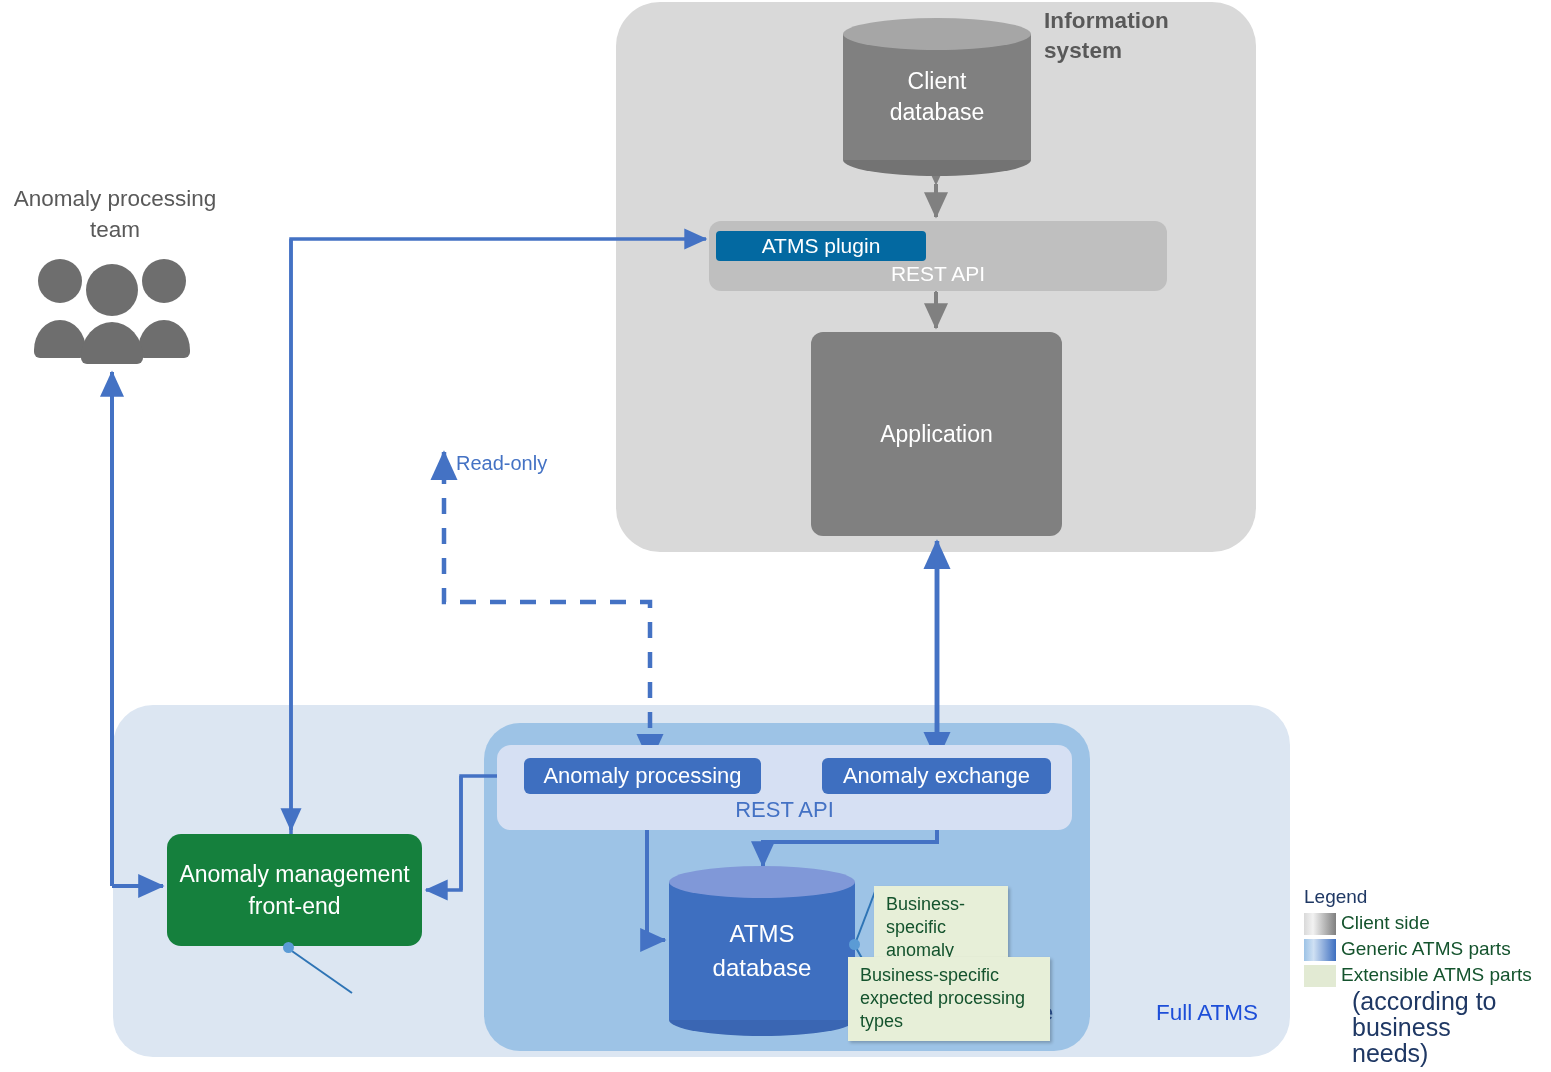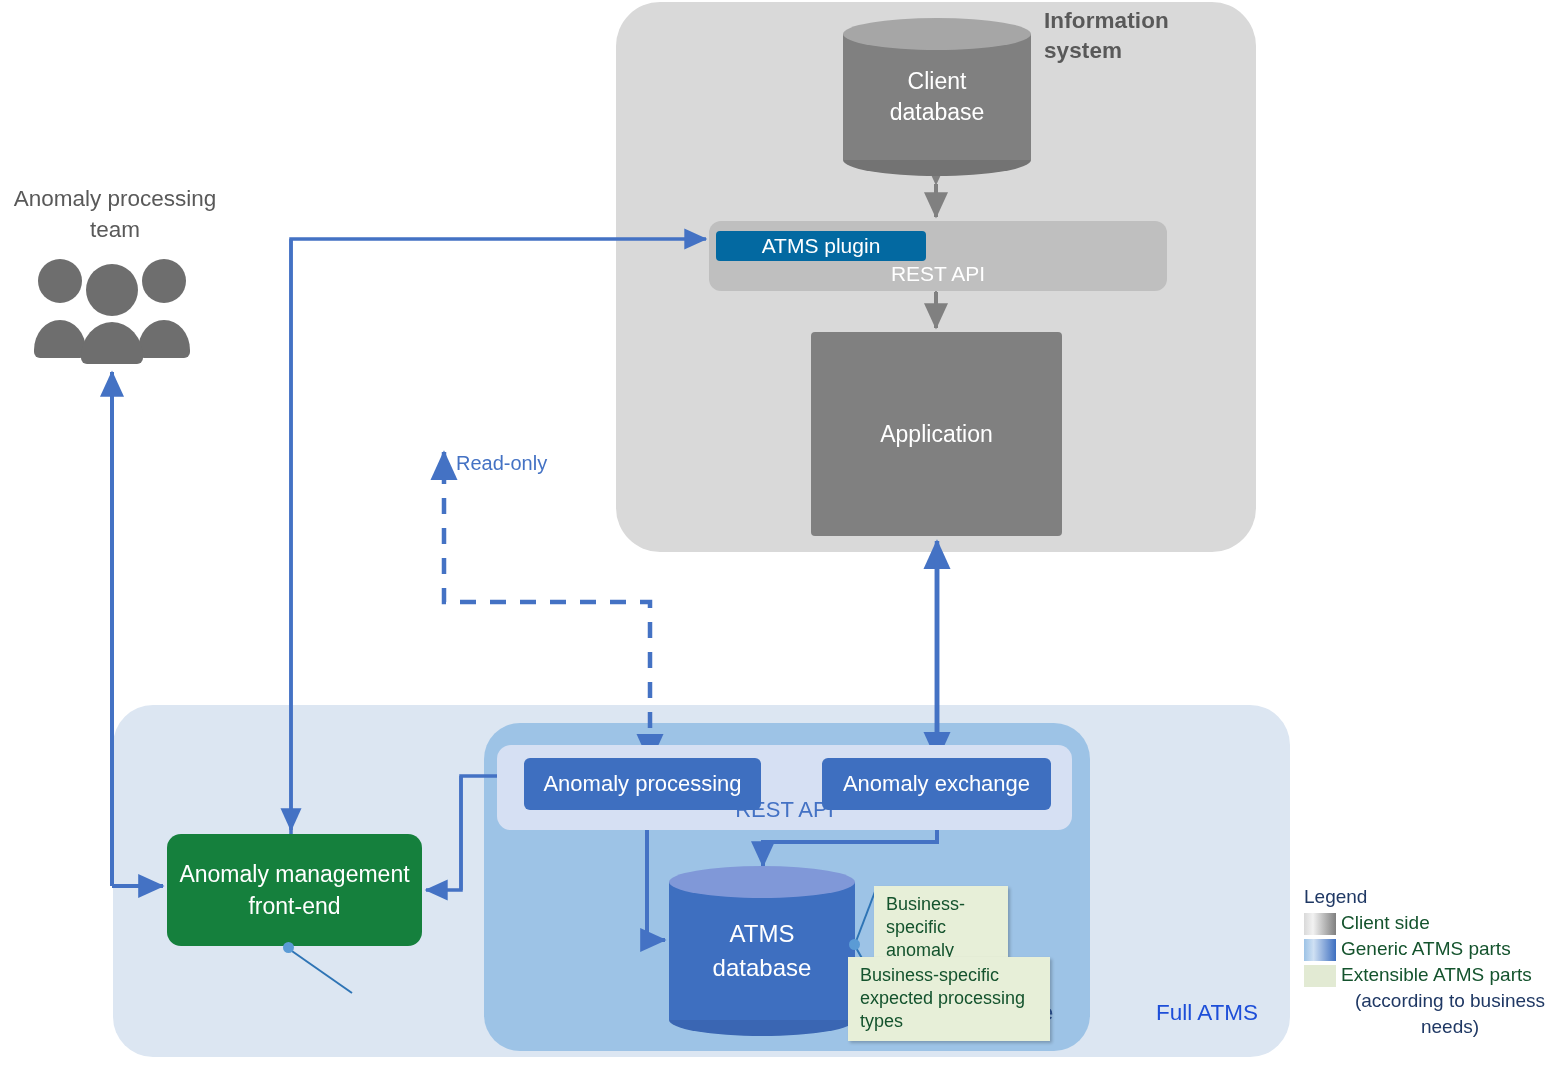--- a/index.html
+++ b/index.html
@@ -149,7 +149,7 @@
     left: 811px; top: 332px;
     width: 251px; height: 204px;
     background: #808080;
-    border-radius: 4px;
+    border-radius: 12px;
     display: flex; align-items: center; justify-content: center;
     color: #ffffff;
     font-size: 23px;

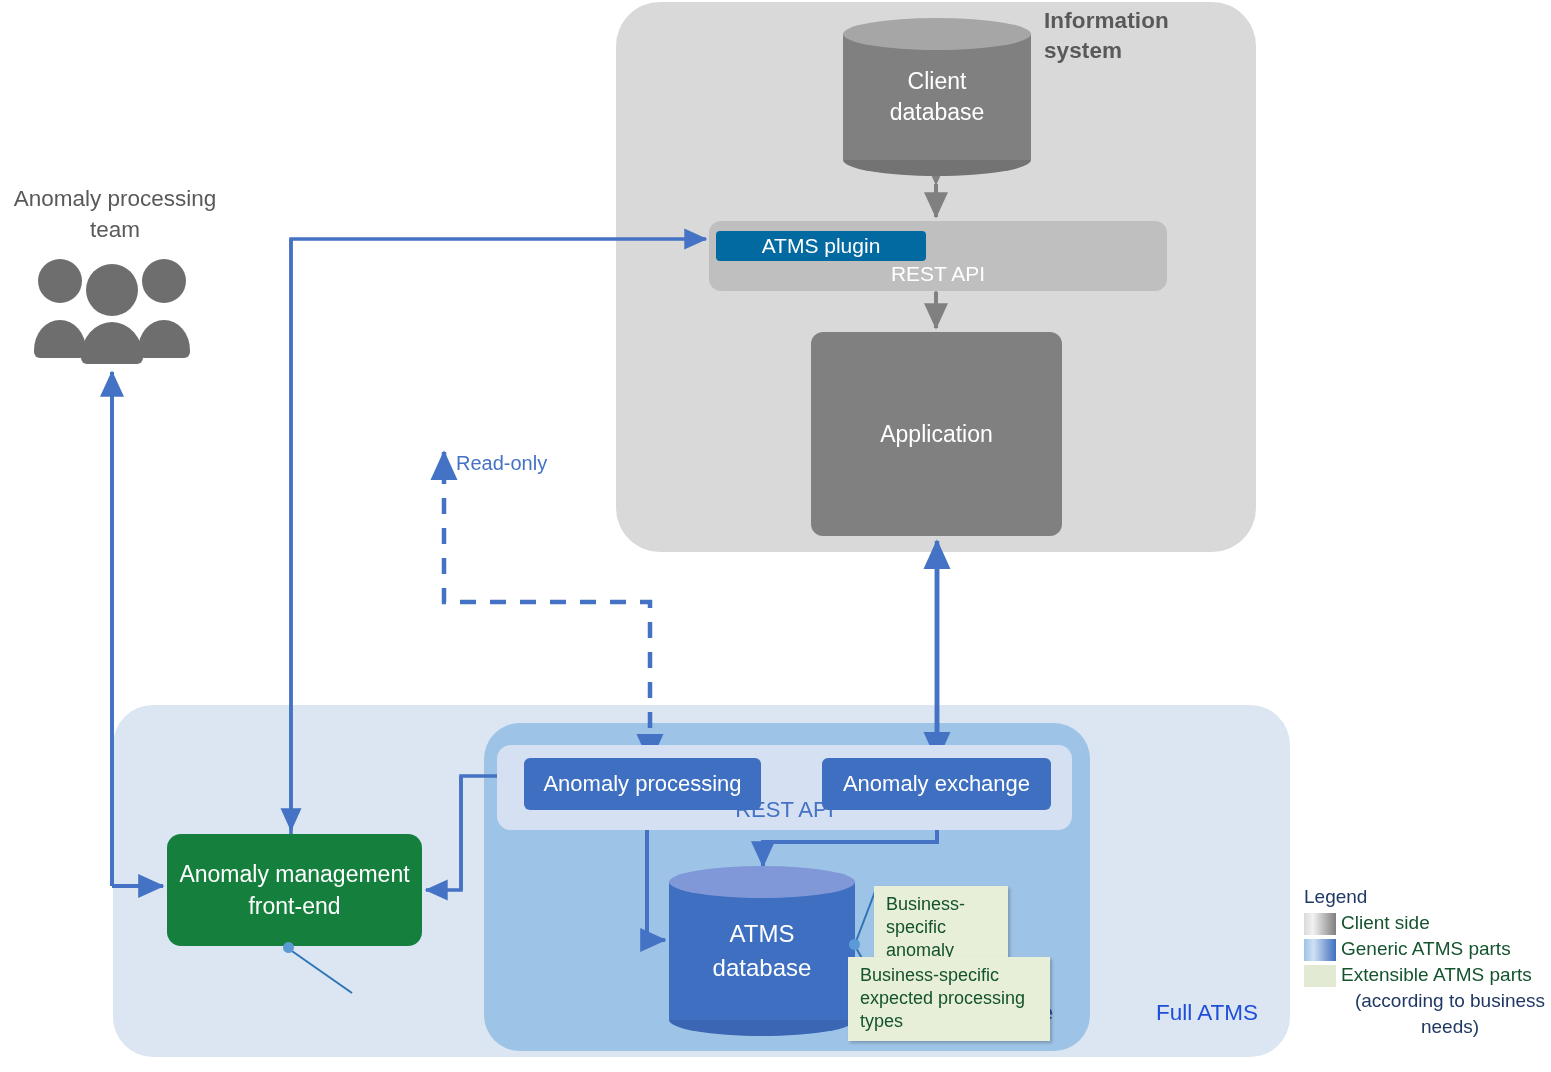--- a/index.html
+++ b/index.html
@@ -196,7 +196,7 @@
   }
   .pill {
     position: absolute;
-    height: 52px;
+    height: 36px;
     background: #3e6fc0;
     border-radius: 6px;
     display: flex; align-items: center; justify-content: center;

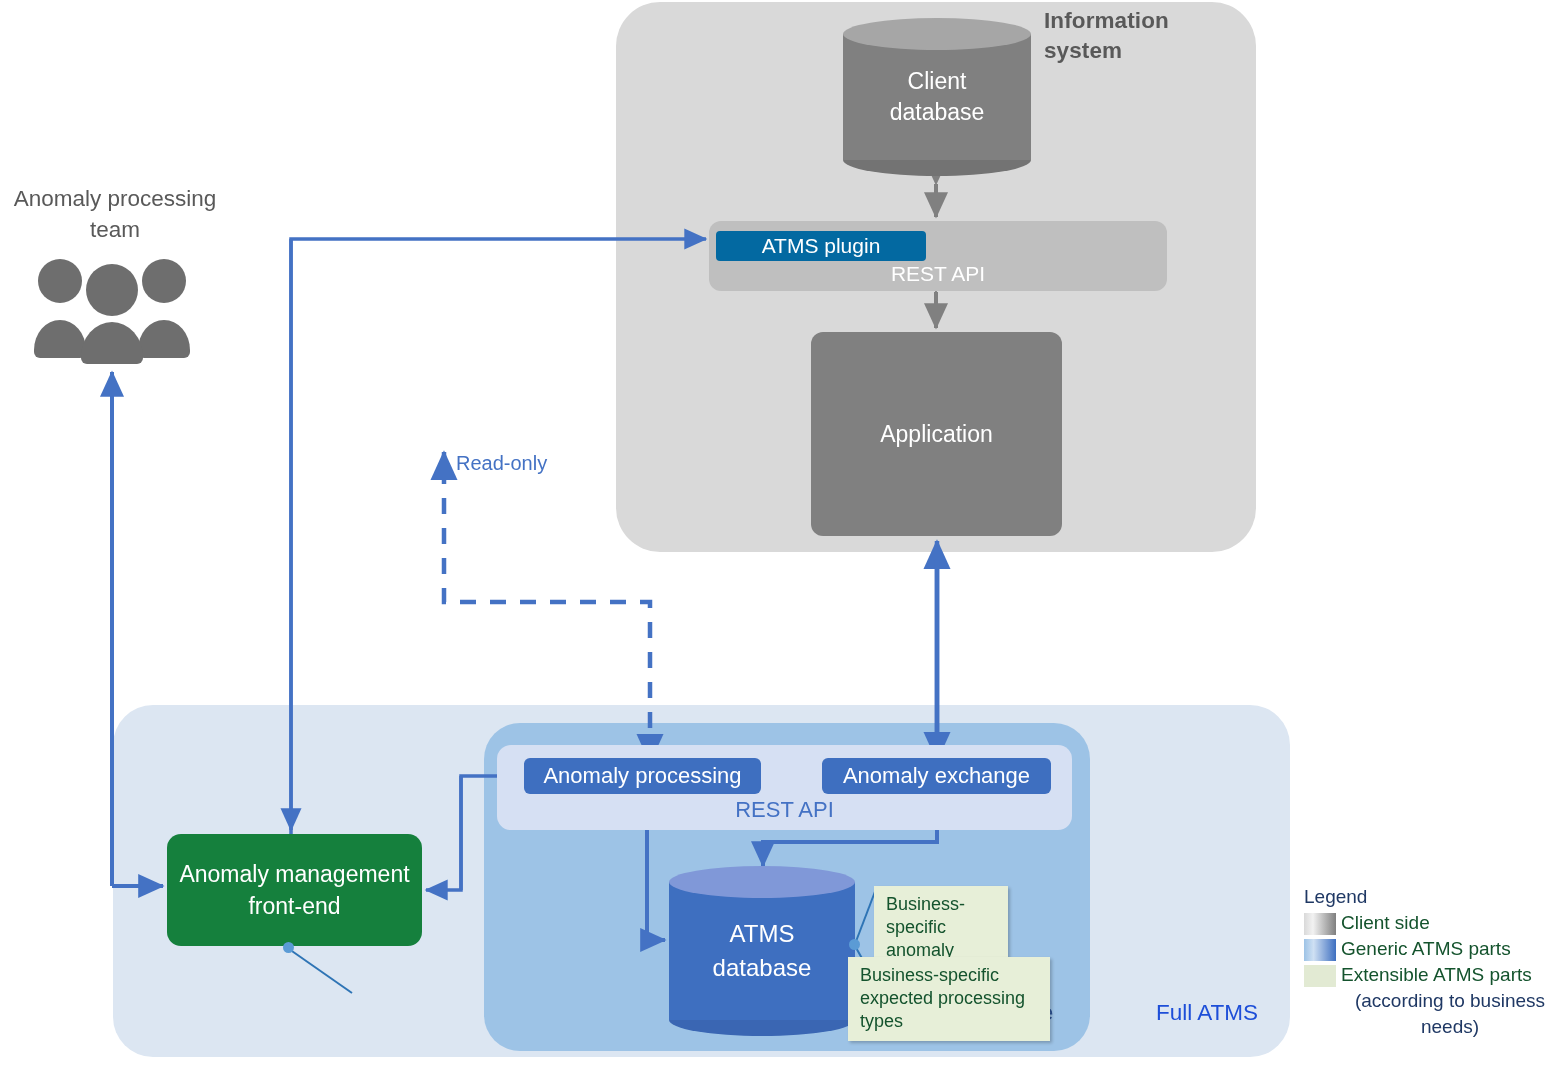--- a/index.html
+++ b/index.html
@@ -292,11 +292,10 @@
     line-height: 26px;
   }
   .legend-sub {
-    font-size: 19px;
+    font-size: 25px;
     color: #1f3864;
     line-height: 26px;
     padding-left: 48px;
-    text-align: center;
   }
 </style>
 </head>

